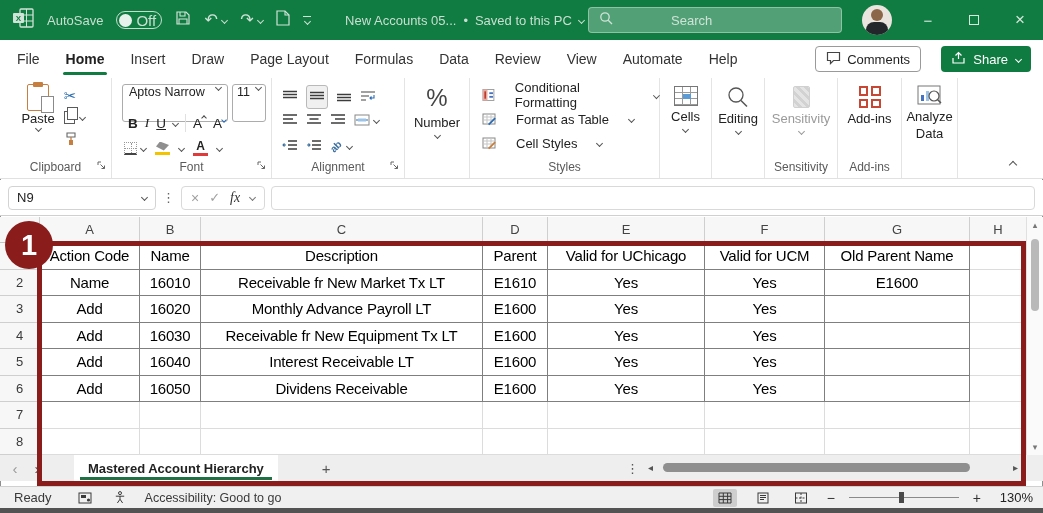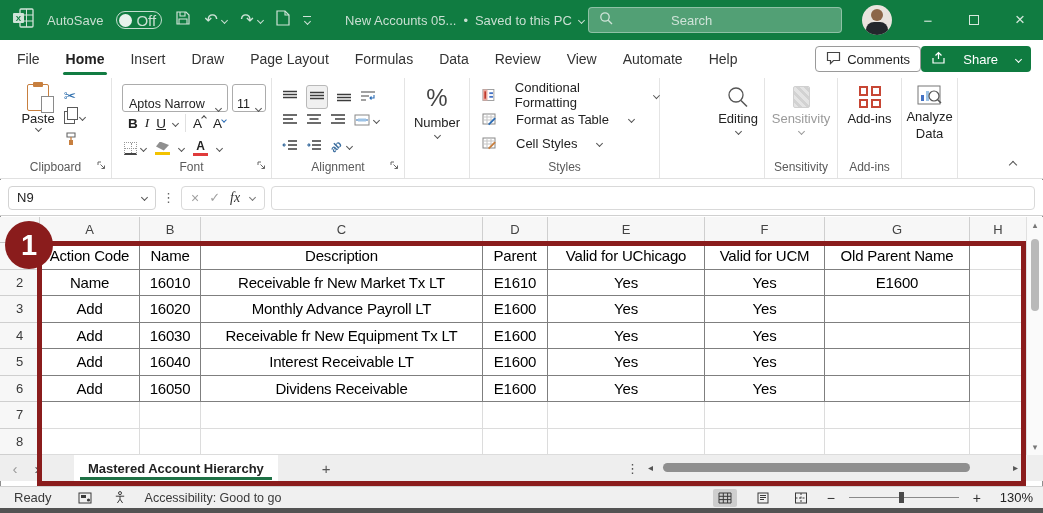--- a/index.html
+++ b/index.html
@@ -45,7 +45,7 @@
   .comments-btn{position:absolute;right:122px;top:6px;height:26px;border:1px solid #9a9a9a;border-radius:4px;background:#fff;
                 display:flex;align-items:center;gap:6px;padding:0 10px;font-size:13px;color:#222;}
   .share-btn{position:absolute;right:12px;top:6px;height:26px;border-radius:4px;background:#0f7b40;color:#fff;
-             display:flex;align-items:center;gap:18px;padding:0 10px;font-size:13px;}
+             display:flex;align-items:center;gap:8px;padding:0 10px;font-size:13px;}
 
   
   .ribbon{position:absolute;left:0;top:78px;width:100%;height:101px;background:#fff;border-bottom:1px solid #e1e1e1;}

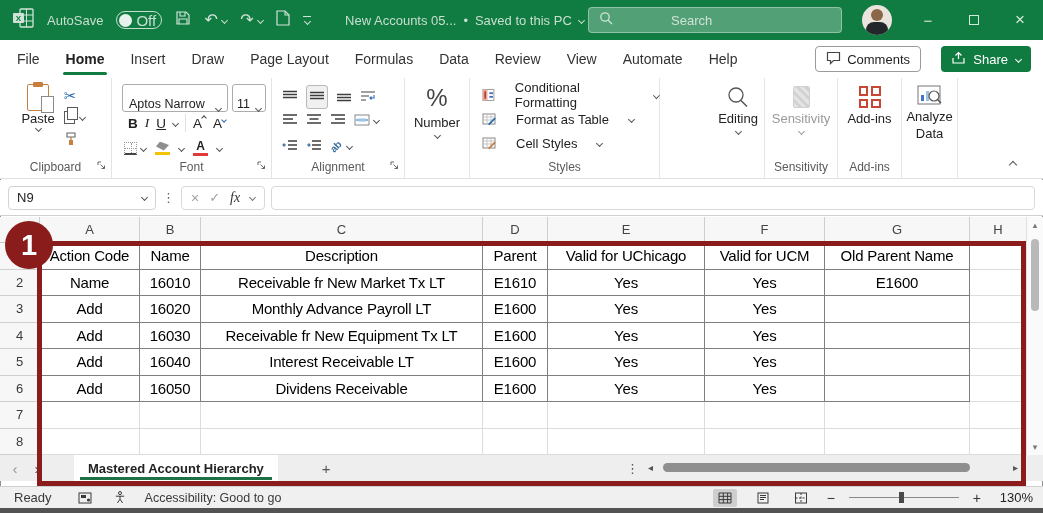--- a/index.html
+++ b/index.html
@@ -65,7 +65,7 @@
   .copy-ic{position:relative;width:11px;height:13px;border:1.2px solid #5a5a5a;background:#fff;}
   .copy-ic::after{content:"";position:absolute;left:2px;top:-5px;width:9px;height:11px;border:1.2px solid #5a5a5a;background:#fff;}
   
-  .combo{height:28px;border:1px solid #acacac;border-radius:3px;background:#fff;display:flex;align-items:flex-end;
+  .combo{height:38px;border:1px solid #acacac;border-radius:3px;background:#fff;display:flex;align-items:flex-start;
          padding:0 6px;font-size:12.5px;color:#222;}
   .fontrow{position:absolute;display:flex;align-items:center;gap:7px;color:#222;}
   .fbtn{font-size:13.5px;color:#222;}

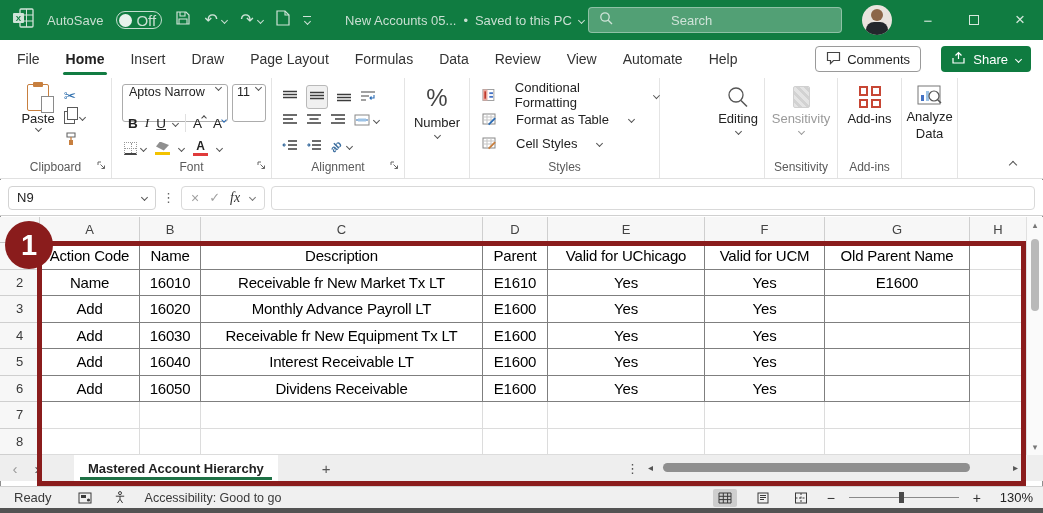--- a/index.html
+++ b/index.html
@@ -435,6 +435,13 @@
       <span class="glabel">Styles</span>
     </div>
 
+    <div class="rgroup" style="left:660px;width:52px;">
+      <div class="bigbtn" style="top:8px;">
+        <span class="cells-ic"></span>
+        <span class="rbtn-lbl">Cells</span>
+        <span class="chv" style="color:#555;"></span>
+      </div>
+    </div>
 
     <div class="rgroup" style="left:712px;width:53px;">
       <div class="bigbtn" style="top:8px;">

